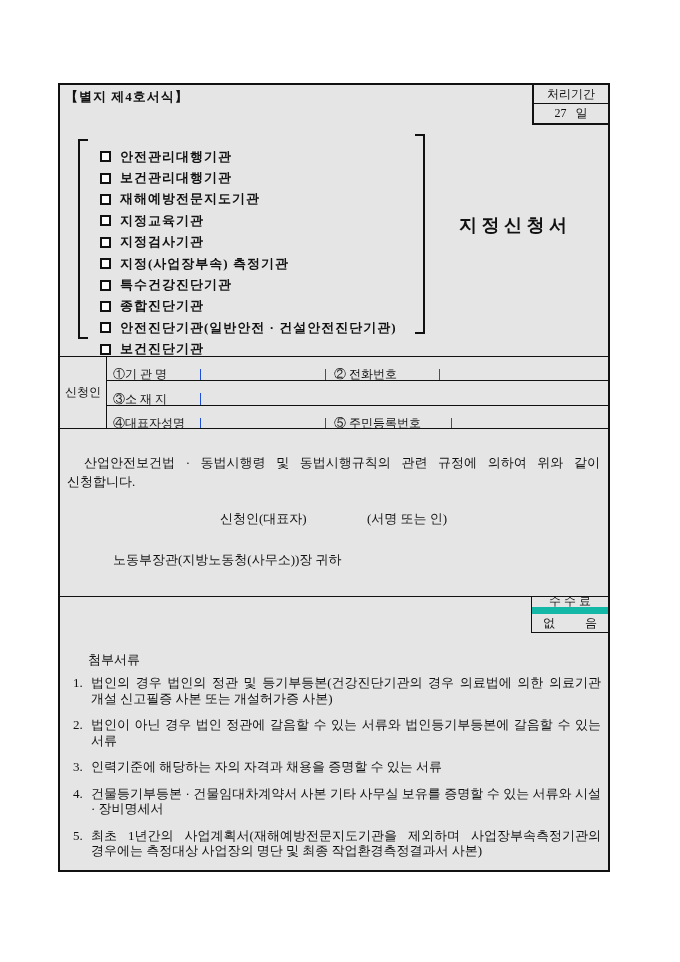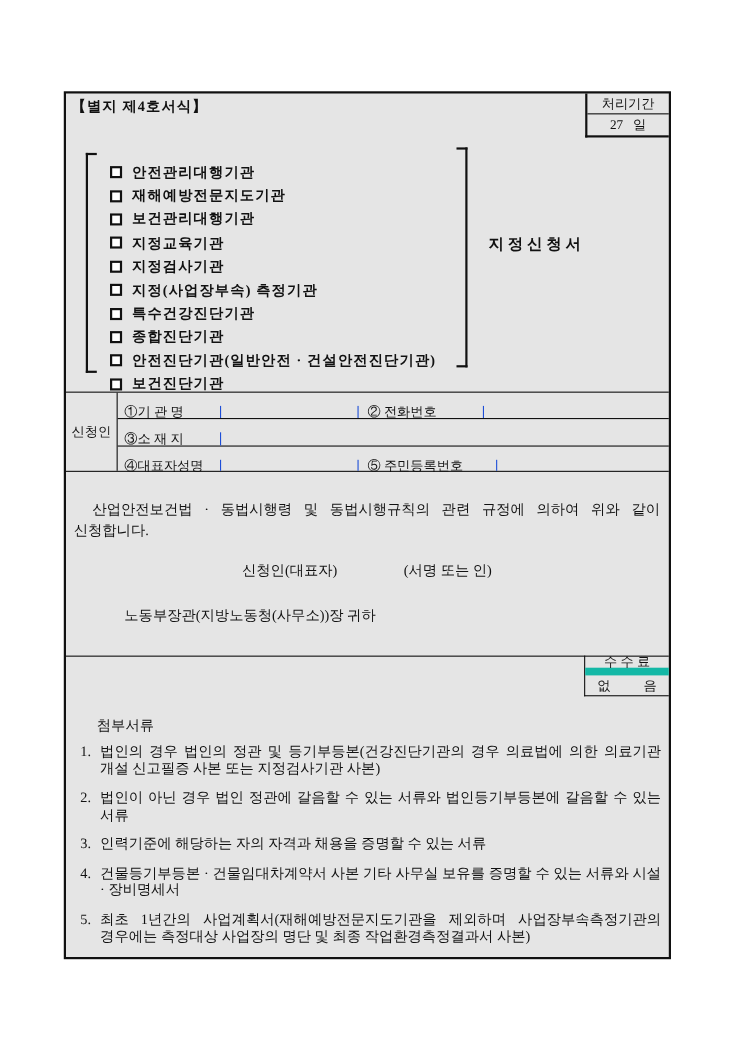--- a/index.html
+++ b/index.html
@@ -89,11 +89,11 @@
       </div>
     <div class="org-row">
         <span class="cbx"></span>
-        <span class="org-label">재해예방전문지도기관</span>
+        <span class="org-label">보건관리대행기관</span>
       </div>
     <div class="org-row">
         <span class="cbx"></span>
-        <span class="org-label">보건관리대행기관</span>
+        <span class="org-label">재해예방전문지도기관</span>
       </div>
     <div class="org-row">
         <span class="cbx"></span>

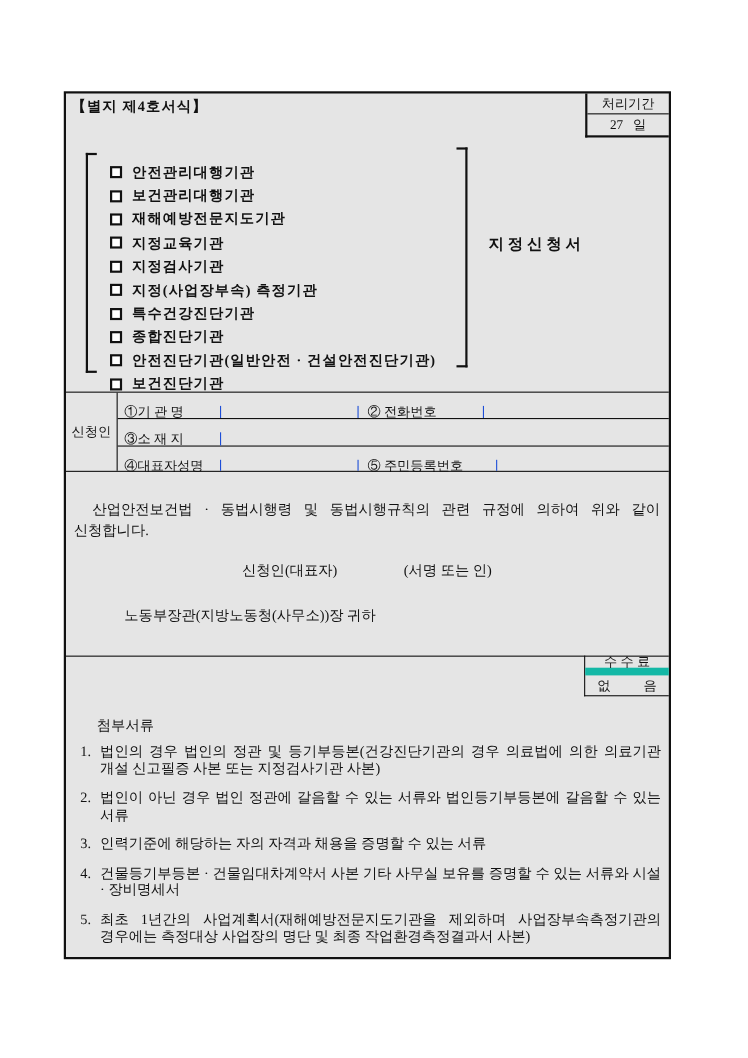--- a/index.html
+++ b/index.html
@@ -31,7 +31,7 @@
   .bracket-right { position:absolute; left:355px; top:49px; width:10px; height:200px;
                    border-right:2px solid #111; border-top:2px solid #111; border-bottom:2px solid #111; }
 
-  .form-title { position:absolute; left:384px; top:128px; font-size:14px; font-weight:bold; white-space:pre; }
+  .form-title { position:absolute; left:399px; top:128px; font-size:18px; font-weight:bold; white-space:pre; }
 
   
   .app-table { position:absolute; left:0; right:0; top:271px; height:73px; border-top:1px solid #111; border-bottom:1px solid #111; }

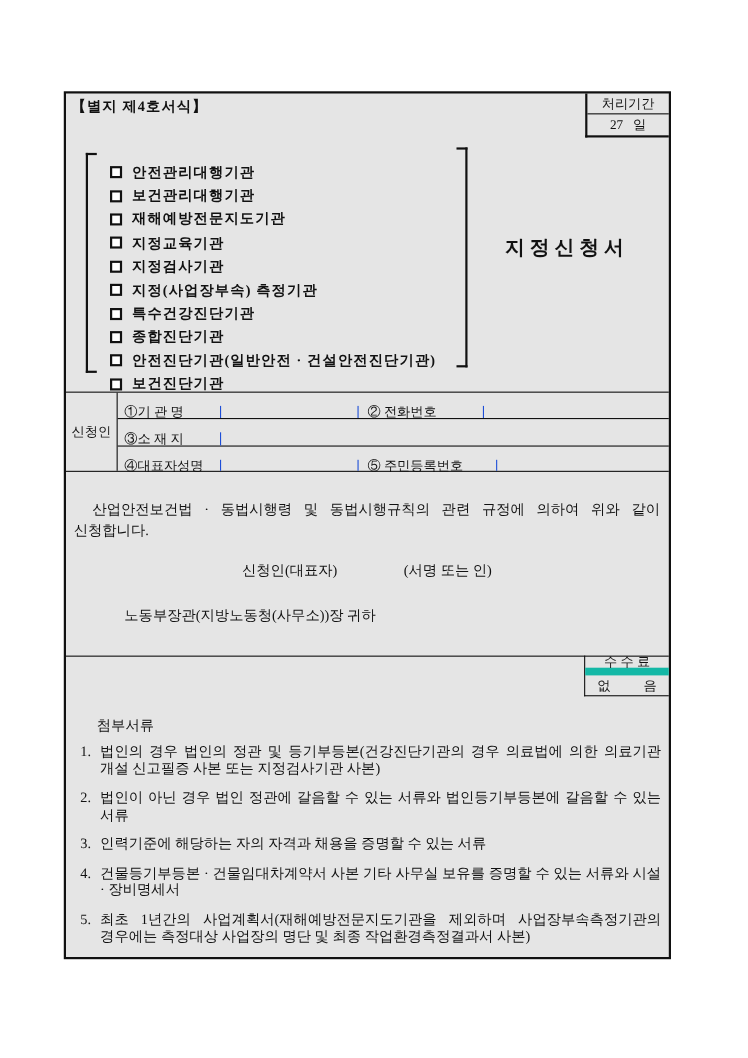--- a/index.html
+++ b/index.html
@@ -167,7 +167,7 @@
   <div class="att-list">
     <div class="att-item">
       <span class="att-no">1.</span>
-      <span class="att-txt">법인의 경우 법인의 정관 및 등기부등본(건강진단기관의 경우 의료법에 의한 의료기관 개설 신고필증 사본 또는 지정검사기관 사본)</span>
+      <span class="att-txt">법인의 경우 법인의 정관 및 등기부등본(건강진단기관의 경우 의료법에 의한 의료기관 개설 신고필증 사본 또는 개설허가증 사본)</span>
     </div>
     <div class="att-item">
       <span class="att-no">2.</span>

